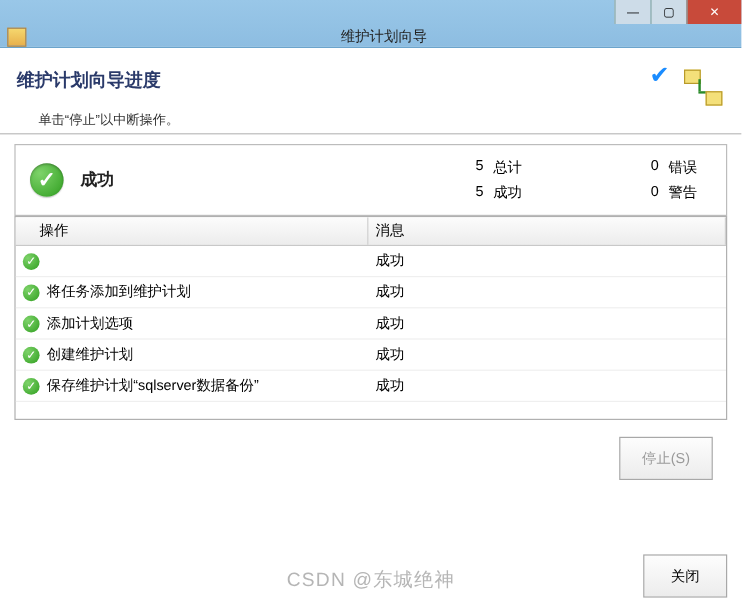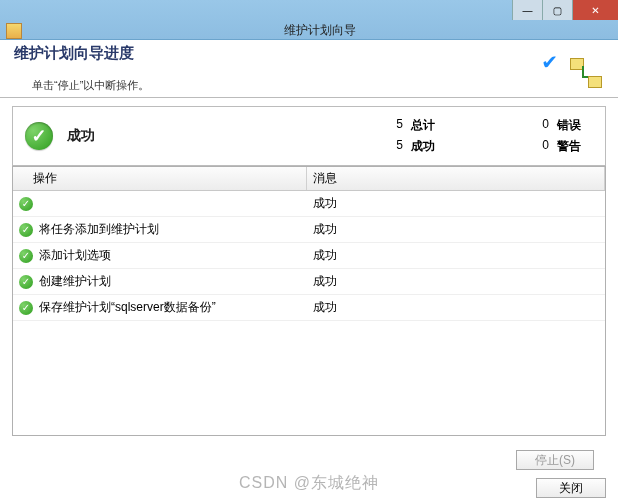--- a/index.html
+++ b/index.html
@@ -19,7 +19,7 @@
 .win-btn.close { background:#c84a3a; color:#fff; width:46px; }
 .win-btn.min,.win-btn.max { background:#cddce8; }
 
-.header { padding: 4px 14px 4px 14px; position:relative; }
+.header { padding: 18px 14px 4px 14px; position:relative; }
 .header .h1 { font-size:15px; font-weight:bold; color:#2a3a6a; }
 .header .sub { font-size:11px; color:#333; margin-left:18px; margin-top:15px; }
 .header .check { position:absolute; right:60px; top:10px; color:#1a8cff; font-size:20px; }

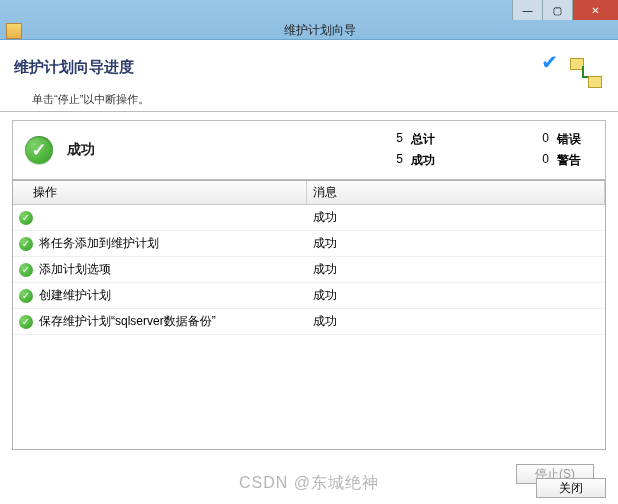--- a/index.html
+++ b/index.html
@@ -45,7 +45,7 @@
 .summary-title { font-size:14px; font-weight:bold; margin-left:14px; color:#222; flex:0 0 160px; }
 .summary-grid { display:grid; grid-template-columns:auto auto auto auto; column-gap:8px; row-gap:4px; font-size:12px; margin-left:auto; }
 .summary-grid .num { text-align:right; min-width:14px; }
-.summary-grid .lab { min-width:36px;font-weight:bold; }
+.summary-grid .lab { min-width:36px; }
 .summary-grid .col2 { margin-left:80px; }
 
 .details-label { font-size:12px; margin:12px 0 4px 2px; }

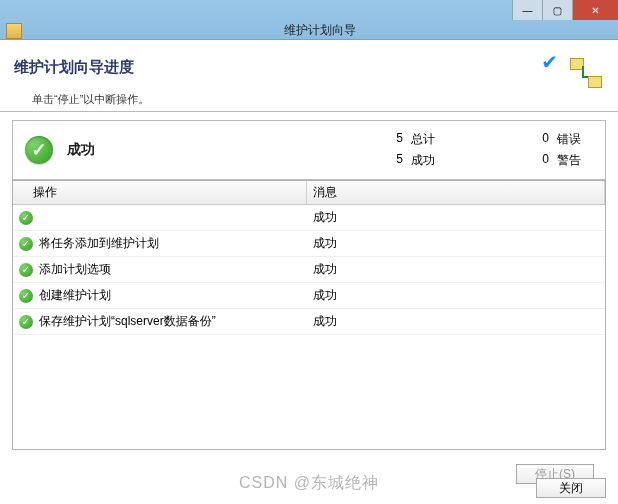--- a/index.html
+++ b/index.html
@@ -49,7 +49,7 @@
 .summary-grid .col2 { margin-left:80px; }
 
 .details-label { font-size:12px; margin:12px 0 4px 2px; }
-.grid-box { border:1px solid #b0b0b0; height:270px; background:#fff; overflow:hidden; }
+.grid-box { border:1px solid #b0b0b0; height:170px; background:#fff; overflow:hidden; }
 .grid-head { display:flex; background:linear-gradient(#fcfcfc,#ececec); border-bottom:1px solid #c8c8c8; font-size:12px; }
 .grid-head .cell { padding:3px 6px; border-right:1px solid #d0d0d0; }
 .c-act { flex:0 0 294px; display:flex; align-items:center; }

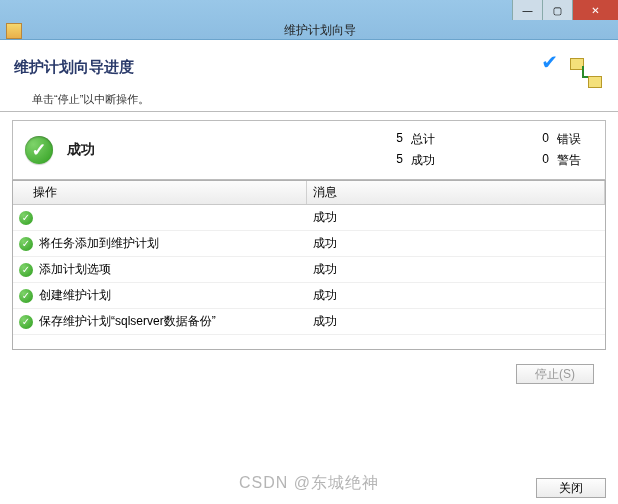--- a/index.html
+++ b/index.html
@@ -64,7 +64,7 @@
   display:flex; align-items:center; justify-content:center; color:#fff; font-size:10px; }
 
 .button-bar { display:flex; justify-content:flex-end; gap:10px; padding:14px 12px 0 12px; }
-.btn { height:20px; border:1px solid #a8a8a8; background:linear-gradient(#fdfdfd,#ececec);
+.btn { height:36px; border:1px solid #a8a8a8; background:linear-gradient(#fdfdfd,#ececec);
   font-size:12px; padding:0 18px; display:flex; align-items:center; gap:10px; }
 .btn.disabled { color:#9a9a9a; }
 .btn .drop { font-size:9px; color:#555; margin-left:6px; }

